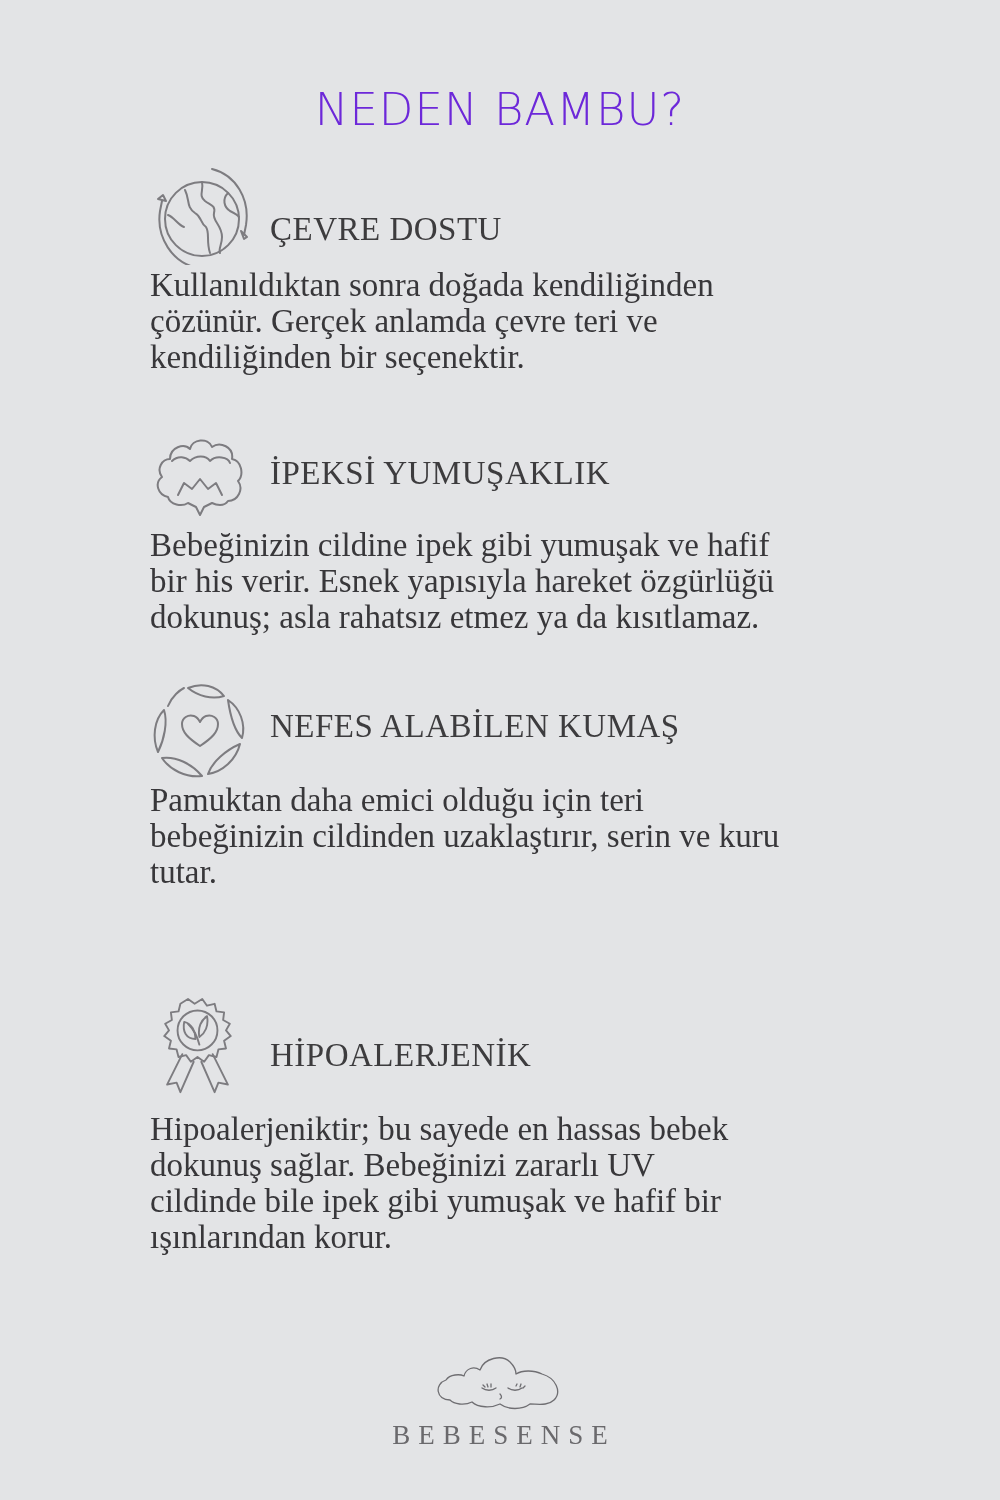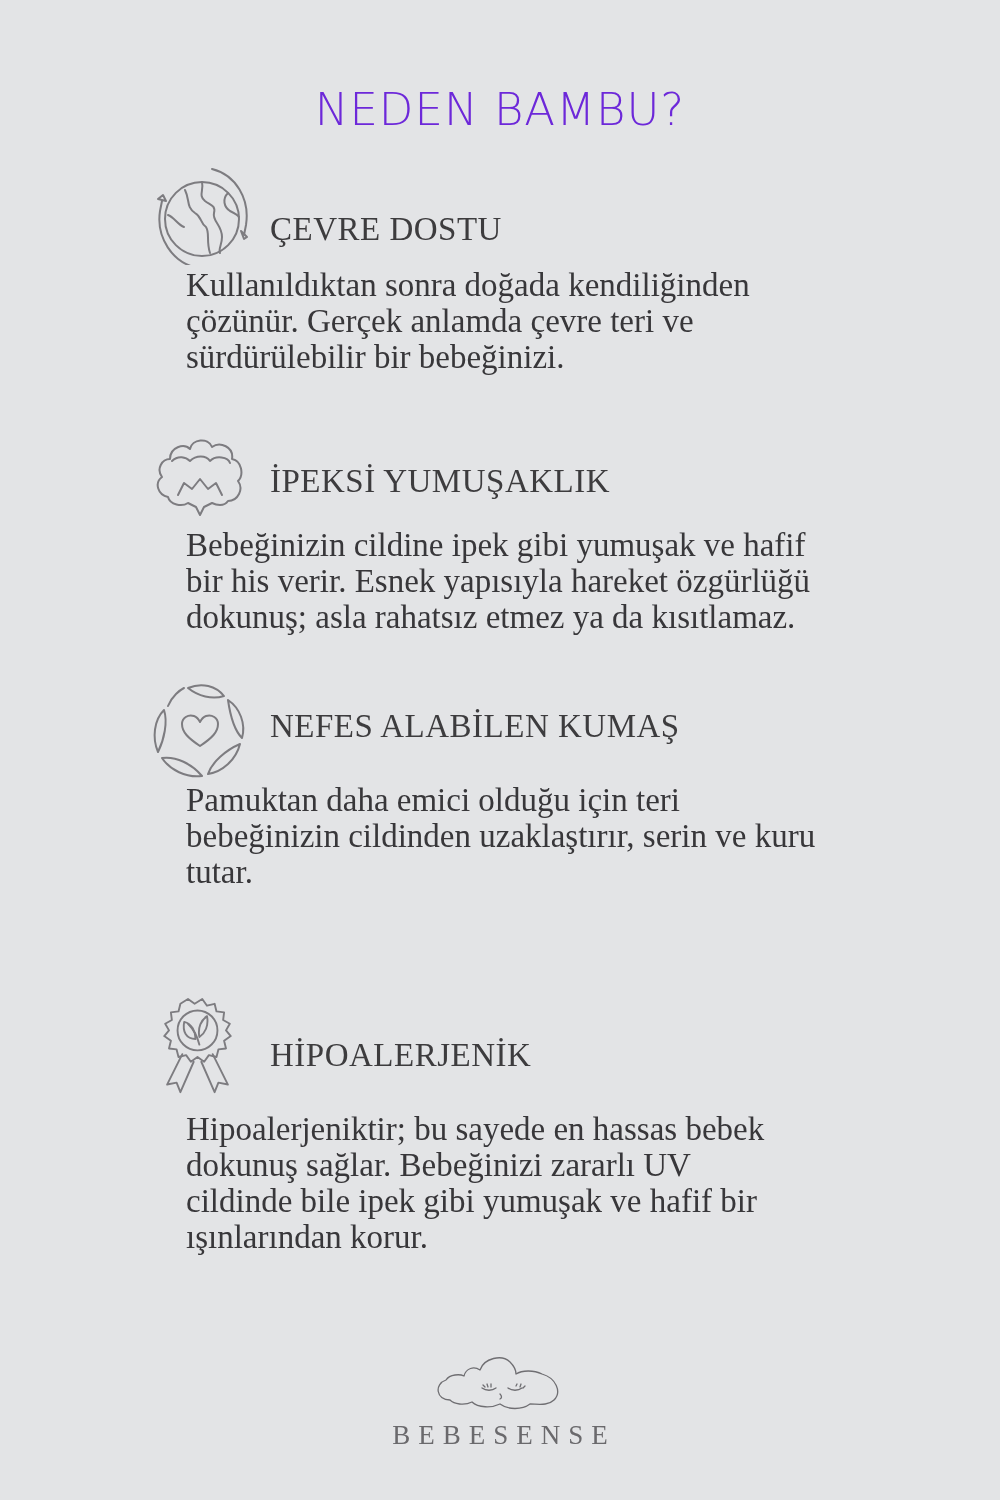--- a/index.html
+++ b/index.html
@@ -70,7 +70,6 @@
     .section-text span {
       display: block;
       white-space: nowrap;
-      margin-left: 36px;
     }
     .logo {
       position: absolute;

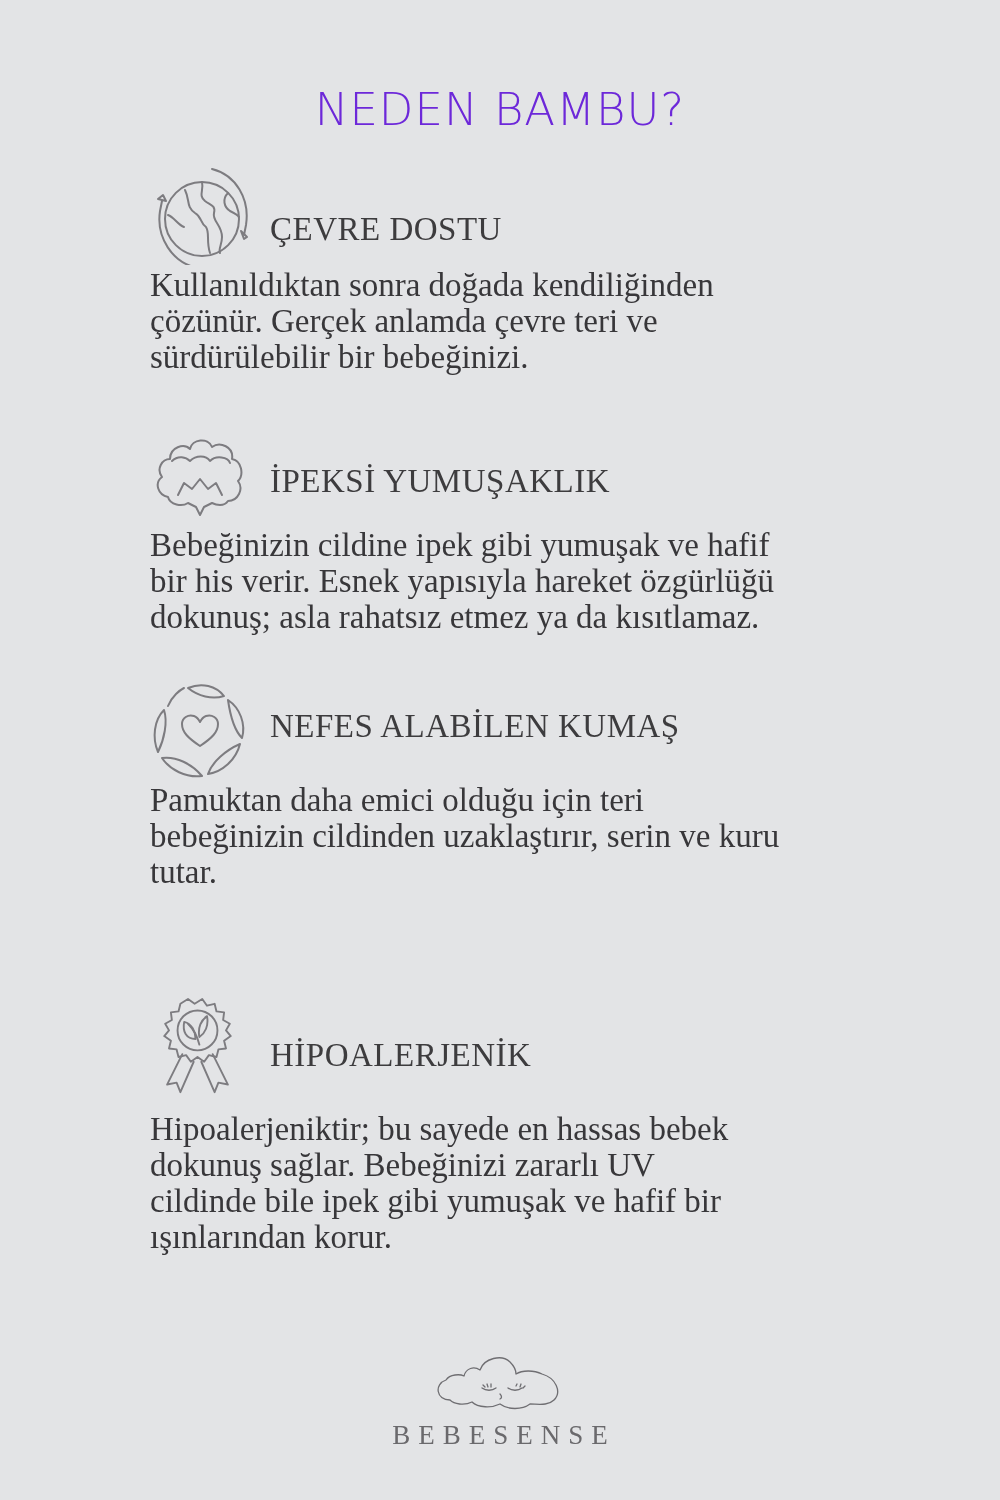--- a/index.html
+++ b/index.html
@@ -118,7 +118,7 @@
   <div class="section-text" style="top:102px;">
     <span>Kullanıldıktan sonra doğada kendiliğinden</span>
     <span>çözünür. Gerçek anlamda çevre teri ve</span>
-    <span>sürdürülebilir bir bebeğinizi.</span>
+    <span>kendiliğinden bir seçenektir.</span>
   </div>
 </div>
 

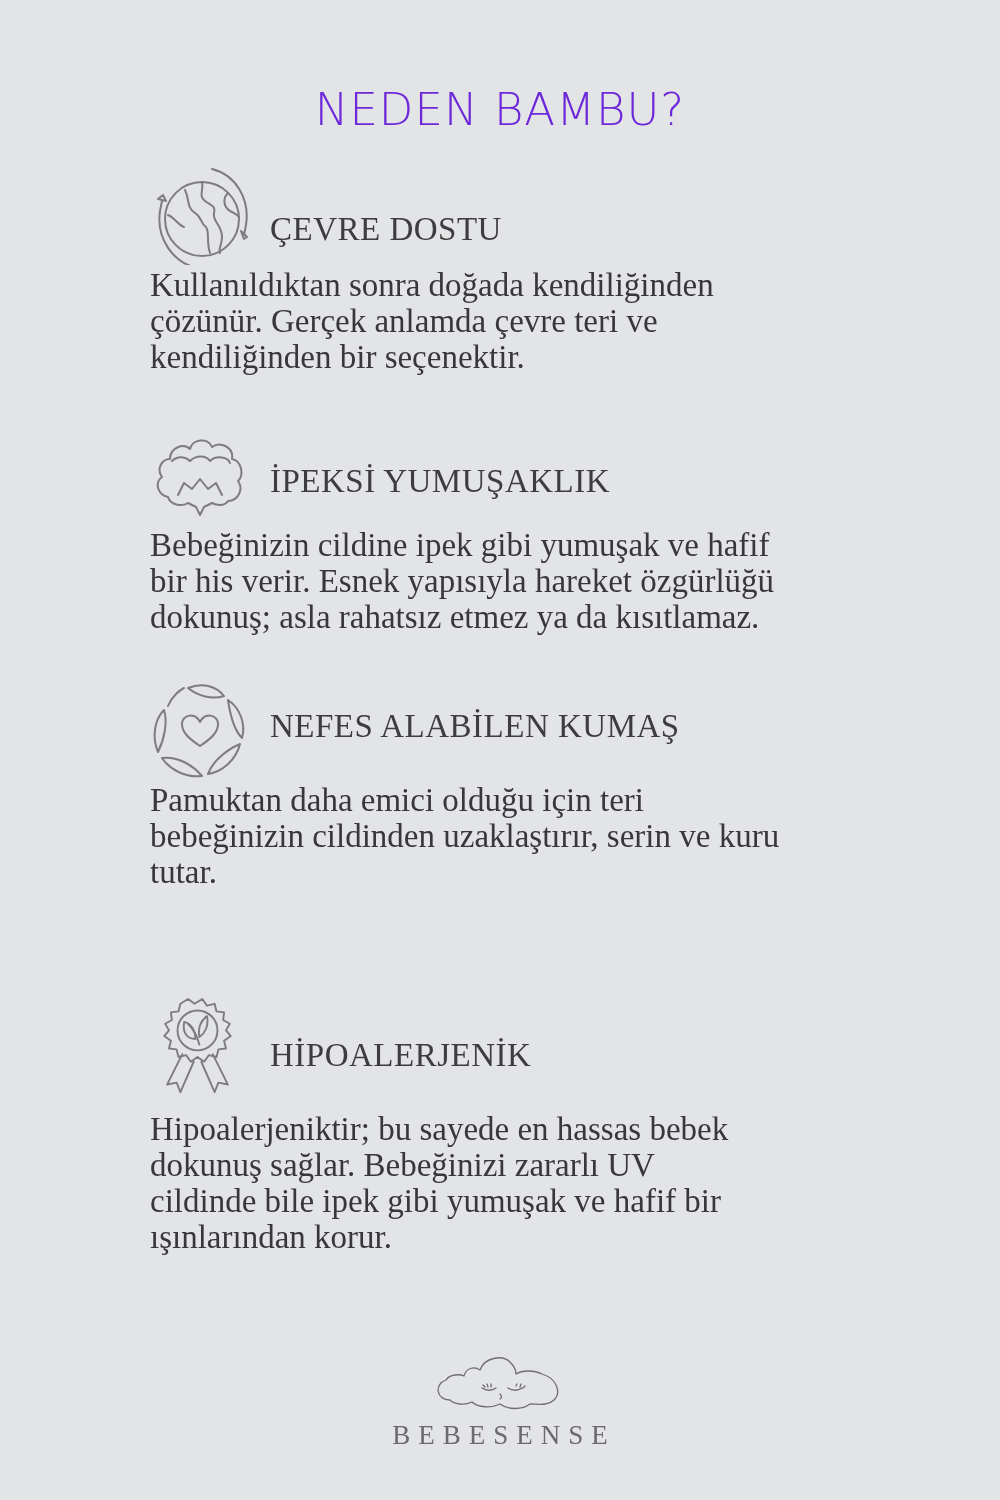--- a/index.html
+++ b/index.html
@@ -131,7 +131,7 @@
         <path d="M28 70 L34 58 L42 64 L50 54 L58 64 L66 58 L72 70"></path>
       </svg>
     </div>
-    <div class="section-title" style="top:36px;text-align:center;">İPEKSİ YUMUŞAKLIK</div>
+    <div class="section-title" style="top:28px;text-align:center;">İPEKSİ YUMUŞAKLIK</div>
   </div>
   <div class="section-text" style="top:102px;">
     <span>Bebeğinizin cildine ipek gibi yumuşak ve hafif</span>

